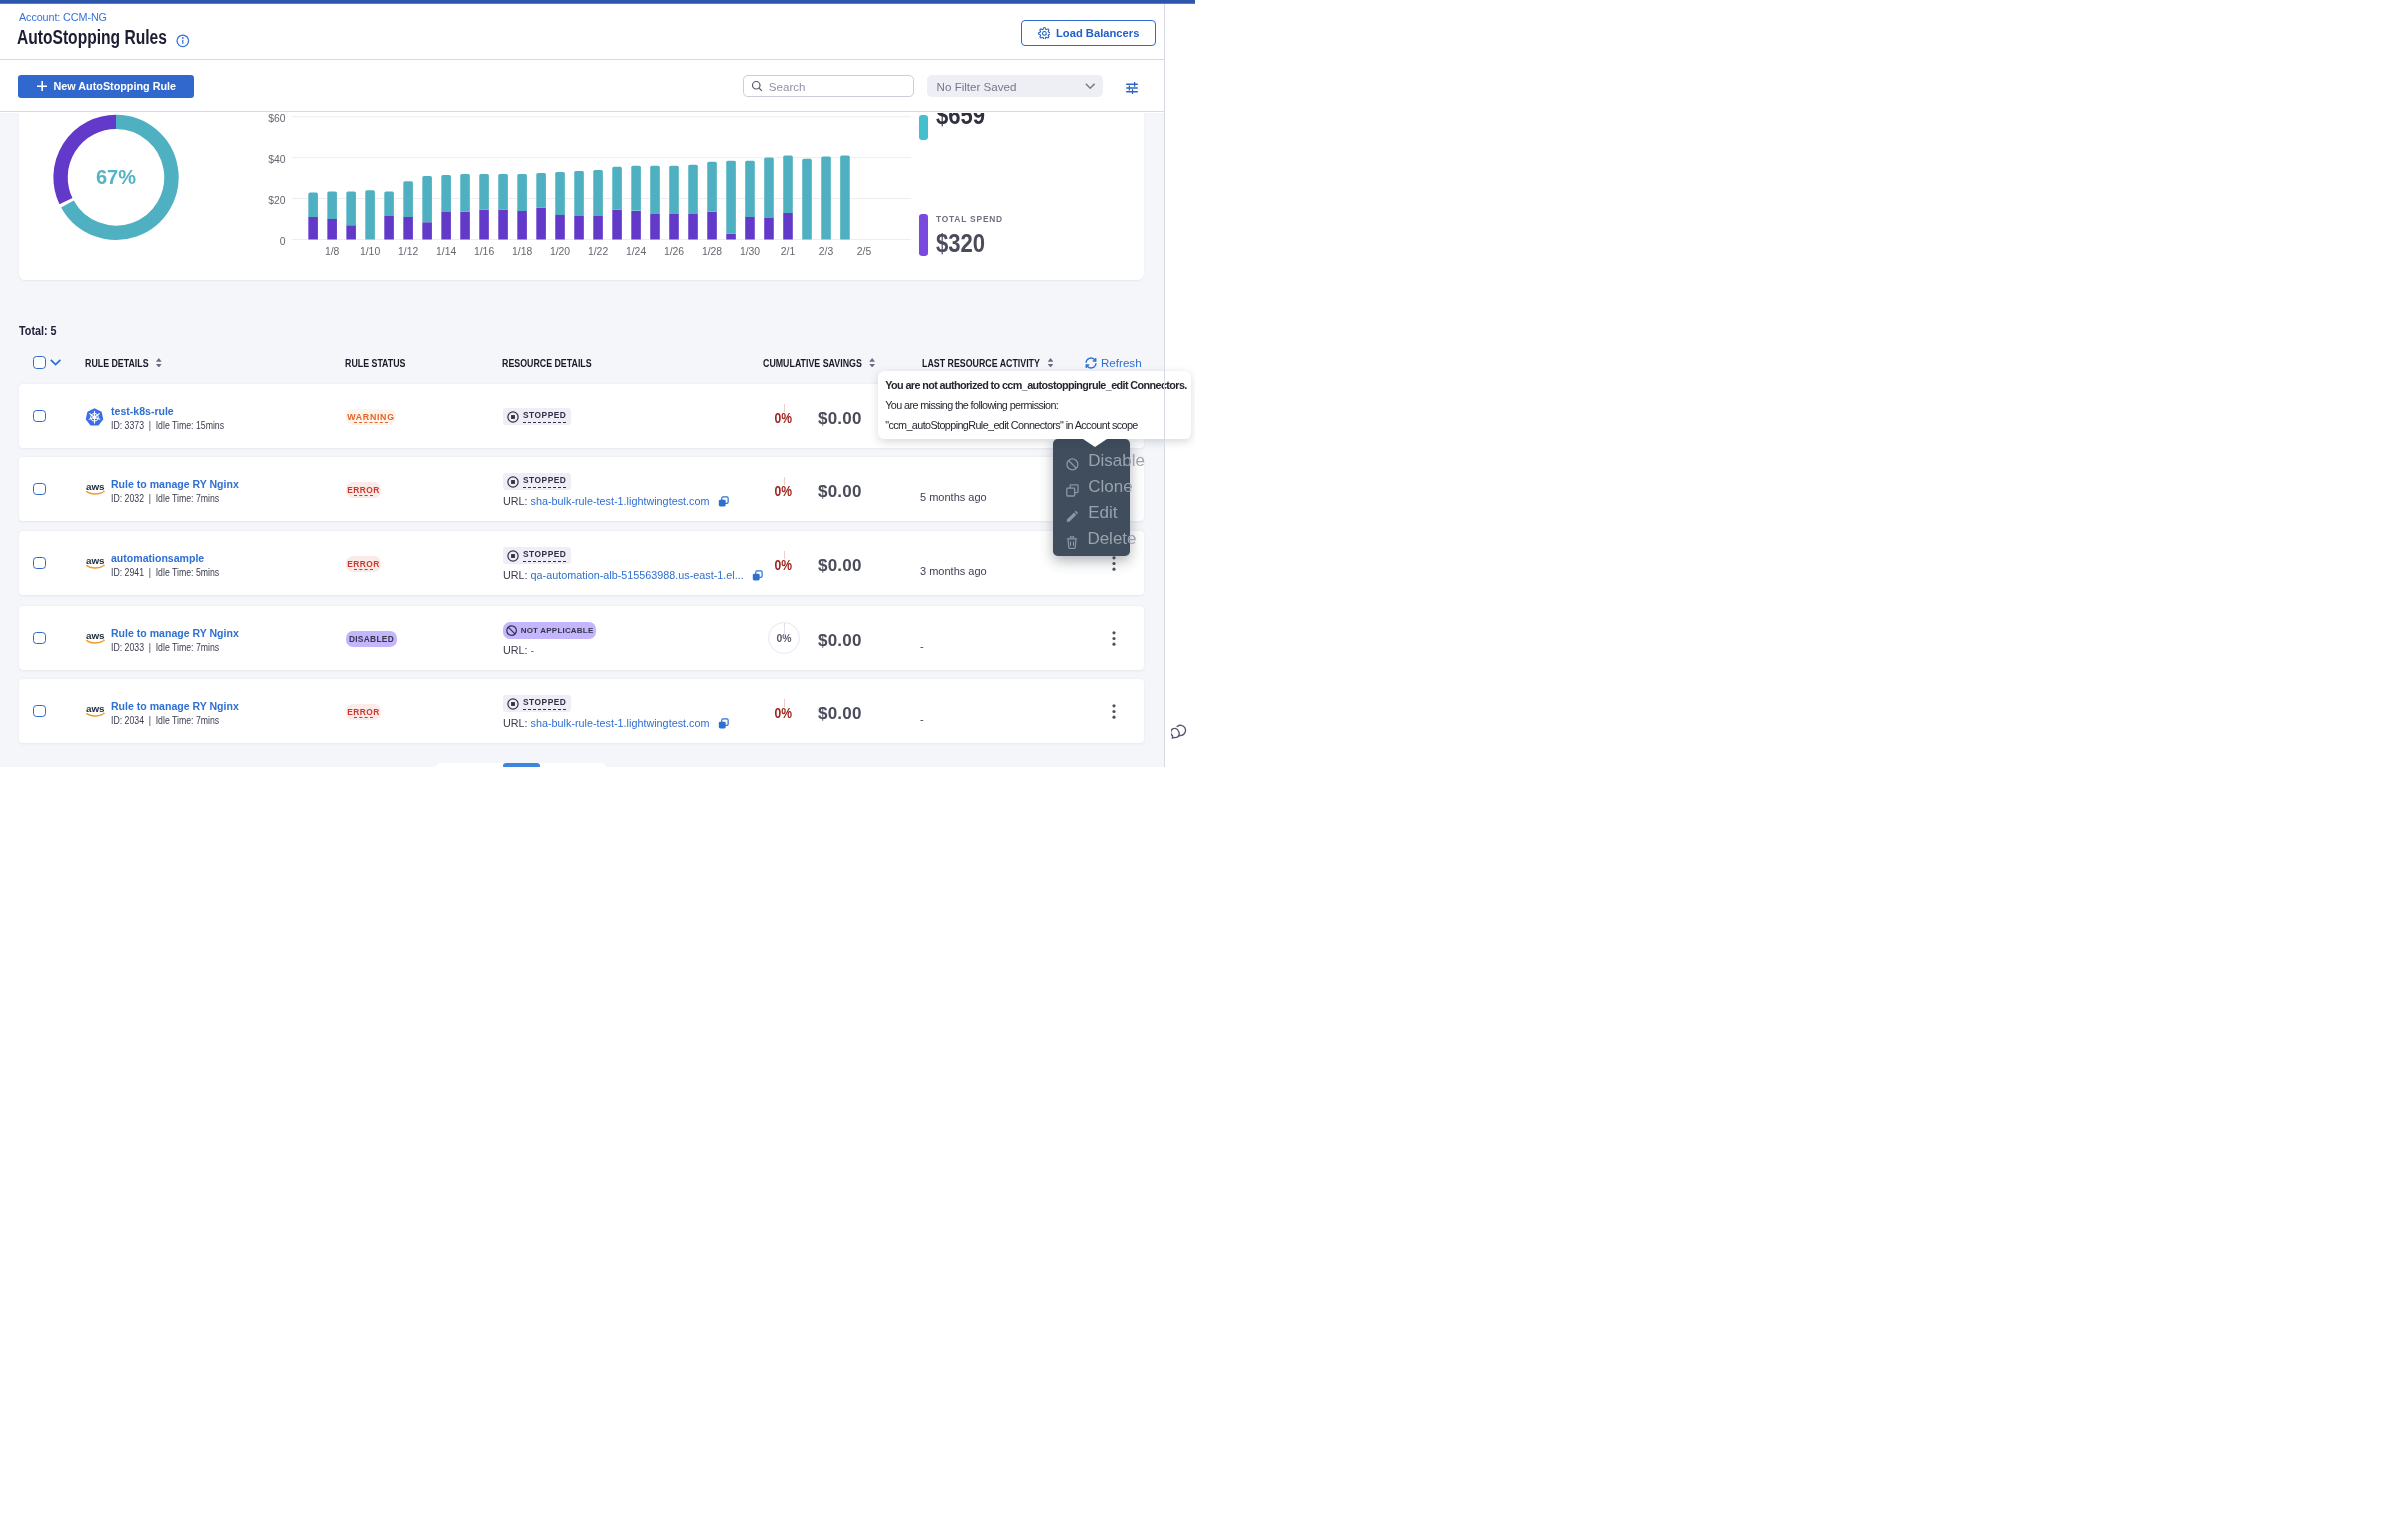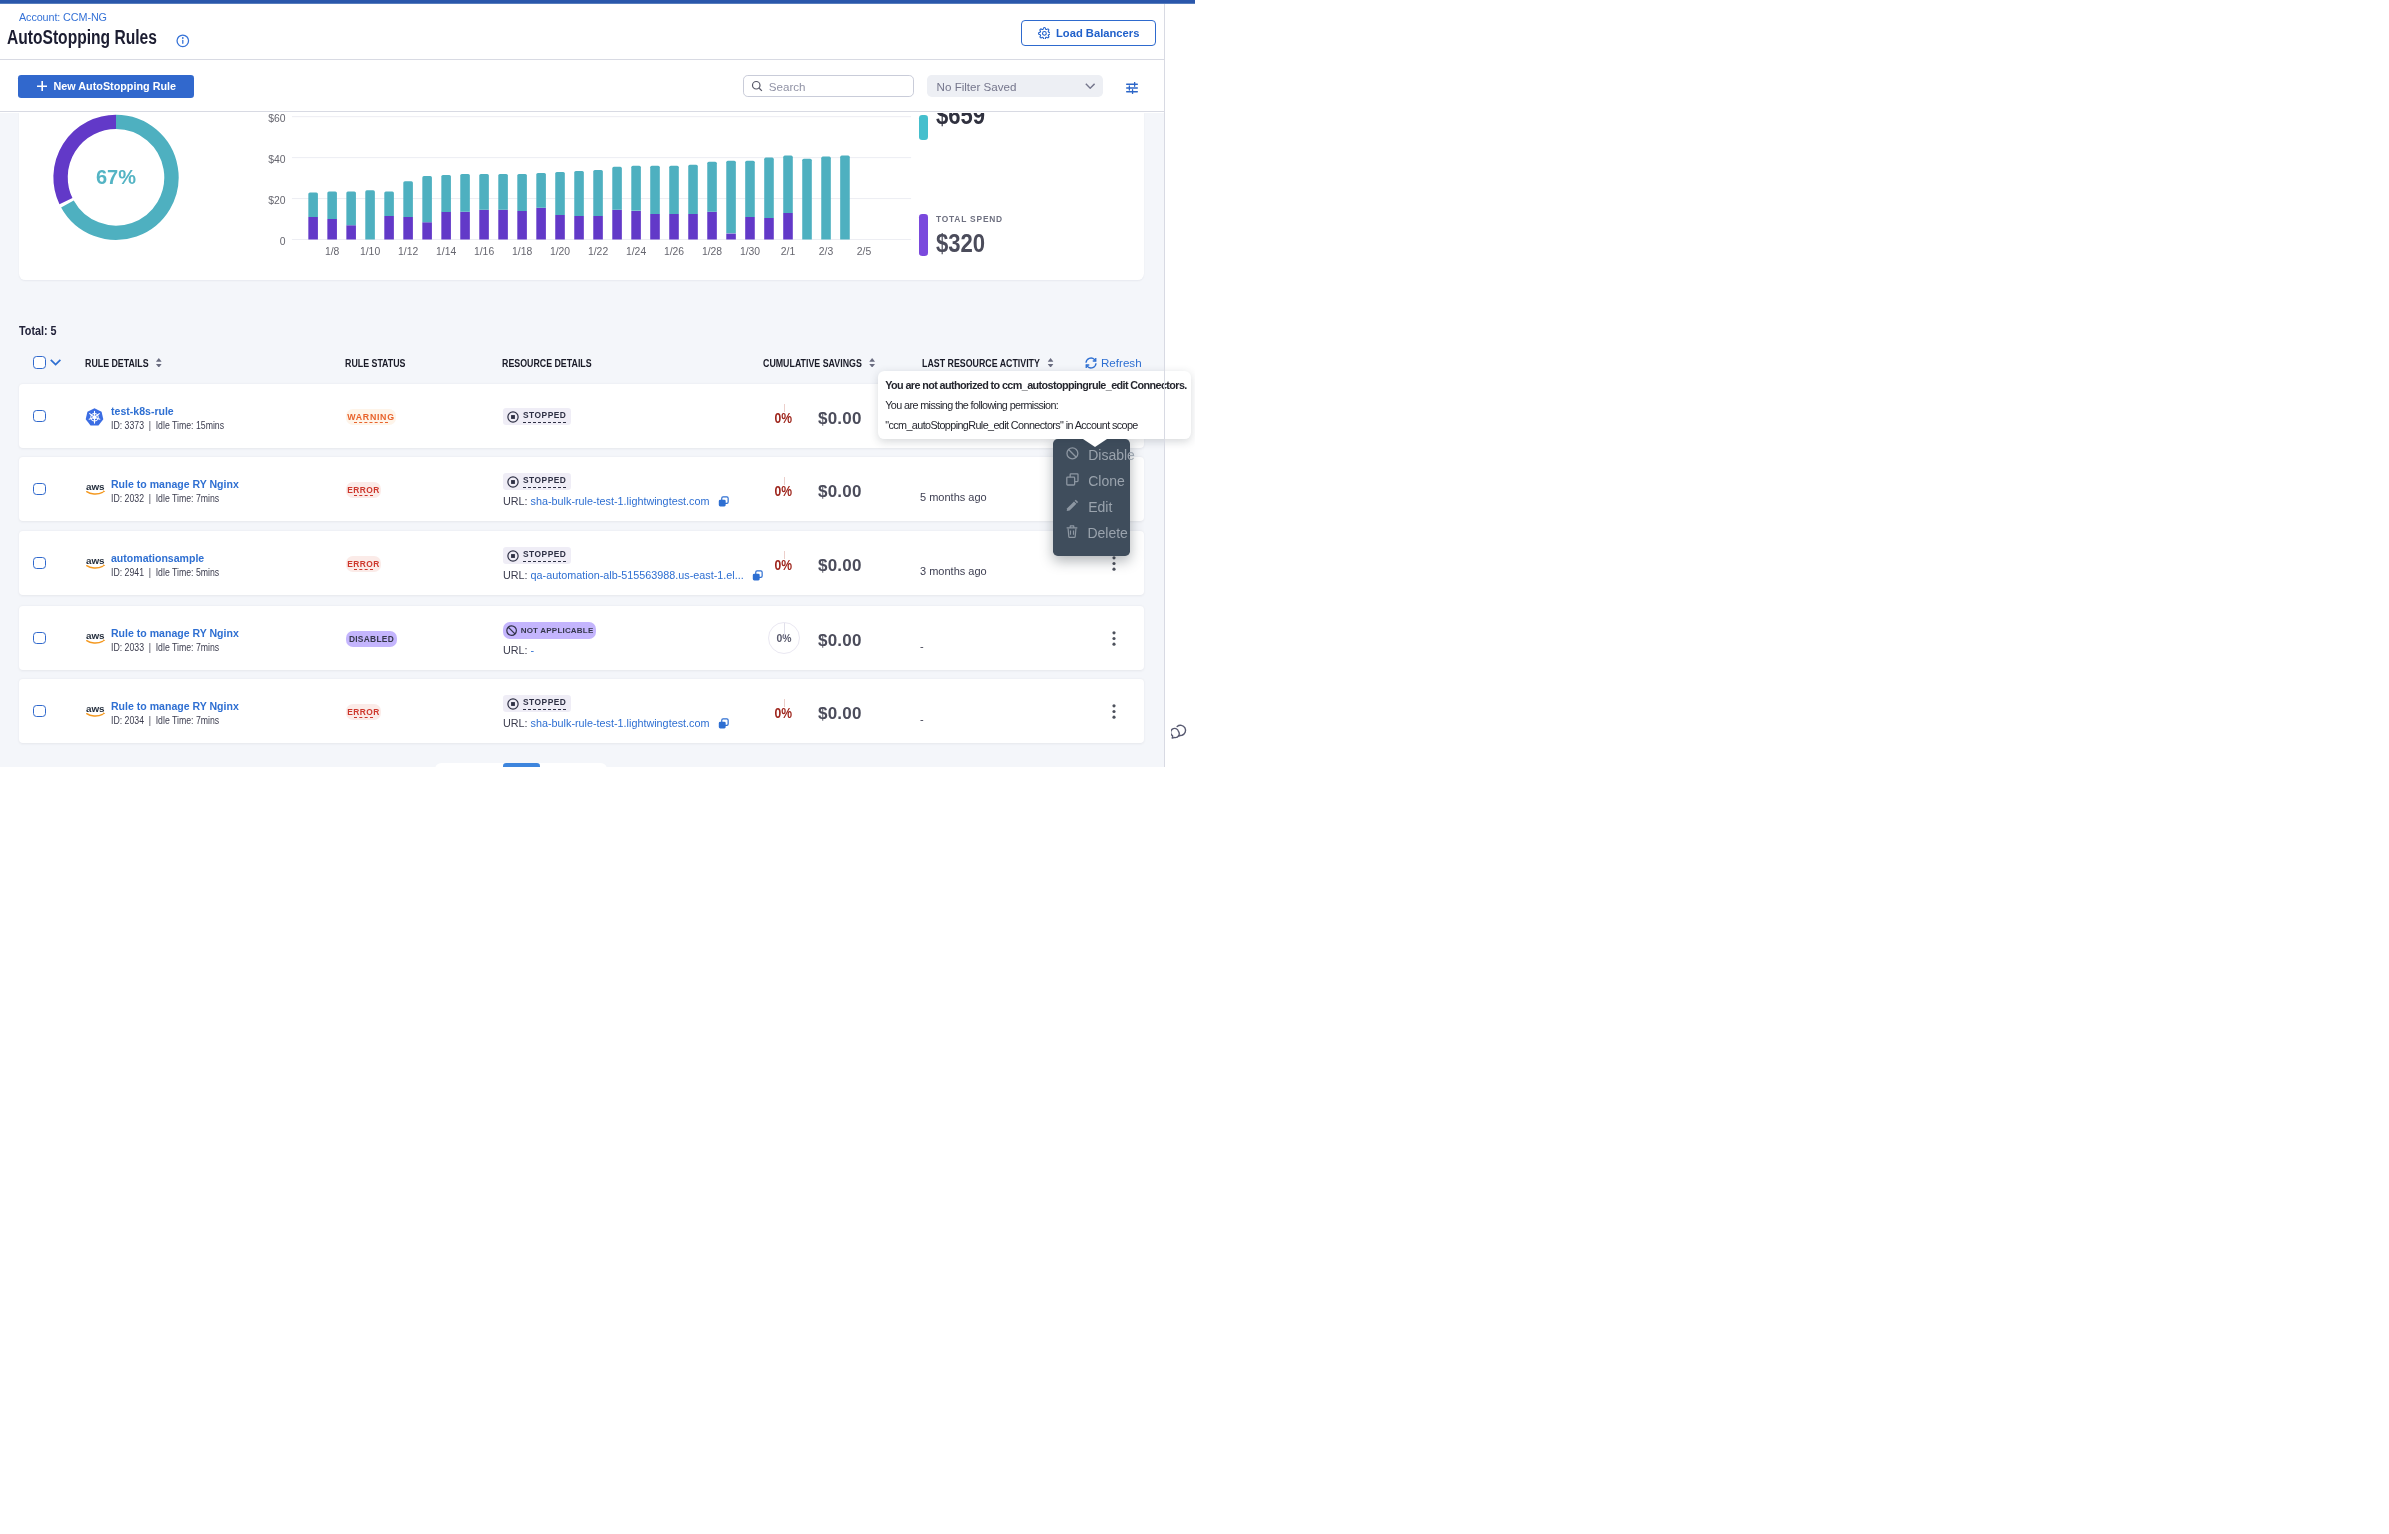--- a/index.html
+++ b/index.html
@@ -8,7 +8,7 @@
 #vline{position:absolute;left:1164px;top:4px;width:0.8px;height:763px;background:#d8dae3}
 #header{position:absolute;left:0;top:4px;width:1164px;height:56px;background:#fff;border-bottom:0.8px solid #d8dae3}
 .acct{position:absolute;left:19px;top:7.2px;font-size:10.8px;color:#3572d7;letter-spacing:-0.1px}
-.title{position:absolute;left:7px;top:22.4px;font-size:20px;font-weight:700;color:#1c1d31}
+.title{position:absolute;left:17px;top:22.4px;font-size:20px;font-weight:700;color:#1c1d31}
 .sqz{display:inline-block;transform:scaleX(.78);transform-origin:0 0}
 #lbbtn{position:absolute;left:1021px;top:16px;width:135px;height:26px;border:1.2px solid #2e6ace;border-radius:4px;display:flex;align-items:center;justify-content:center;gap:5.6px;color:#2060ca;font-size:11.2px;font-weight:700}
 #toolbar{position:absolute;left:0;top:61px;width:1164px;height:51px;background:#fff;border-bottom:0.8px solid #d8dae3}

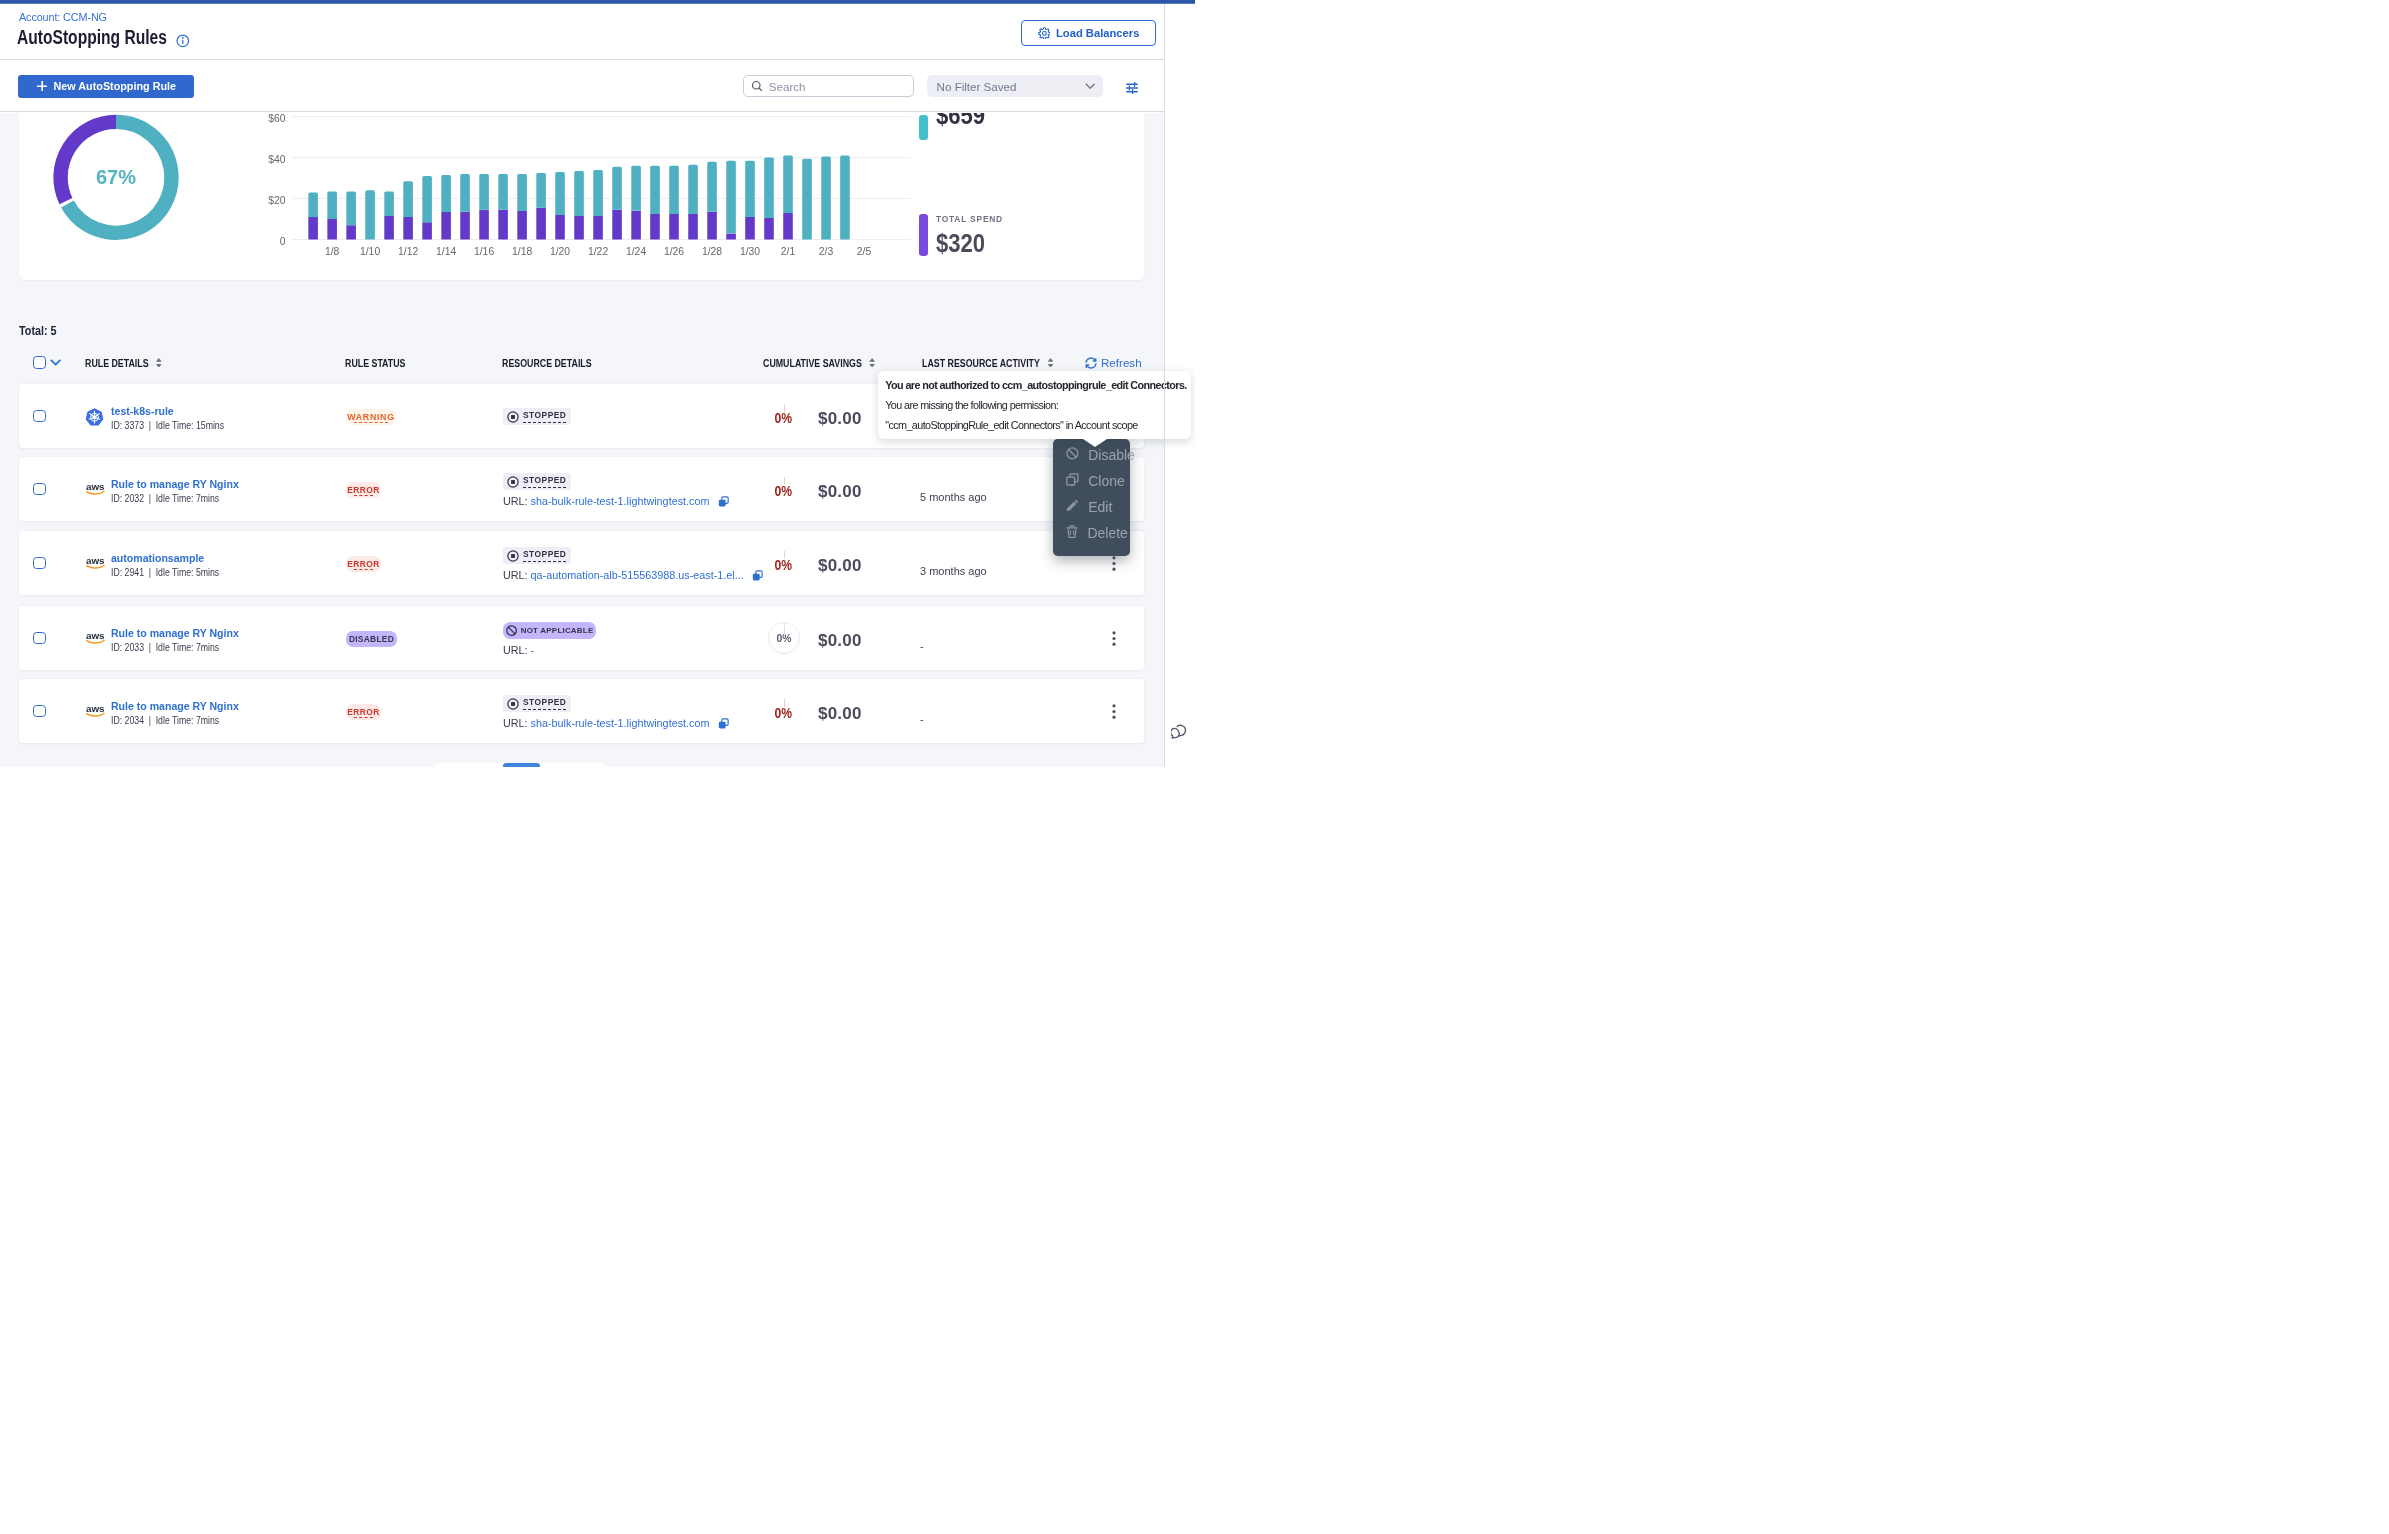--- a/index.html
+++ b/index.html
@@ -367,7 +367,7 @@
 <div id="vline"></div>
 </div>
 <style>
-.mitem{position:absolute;left:12.8px;height:24px;display:flex;align-items:flex-start;gap:9.6px;color:#9aa3ad;font-size:14px;white-space:nowrap}
+.mitem{position:absolute;left:12.8px;height:24px;display:flex;align-items:flex-end;gap:9.6px;color:#9aa3ad;font-size:17px;white-space:nowrap}
 .dollar{letter-spacing:0.2px}
 </style>
 

